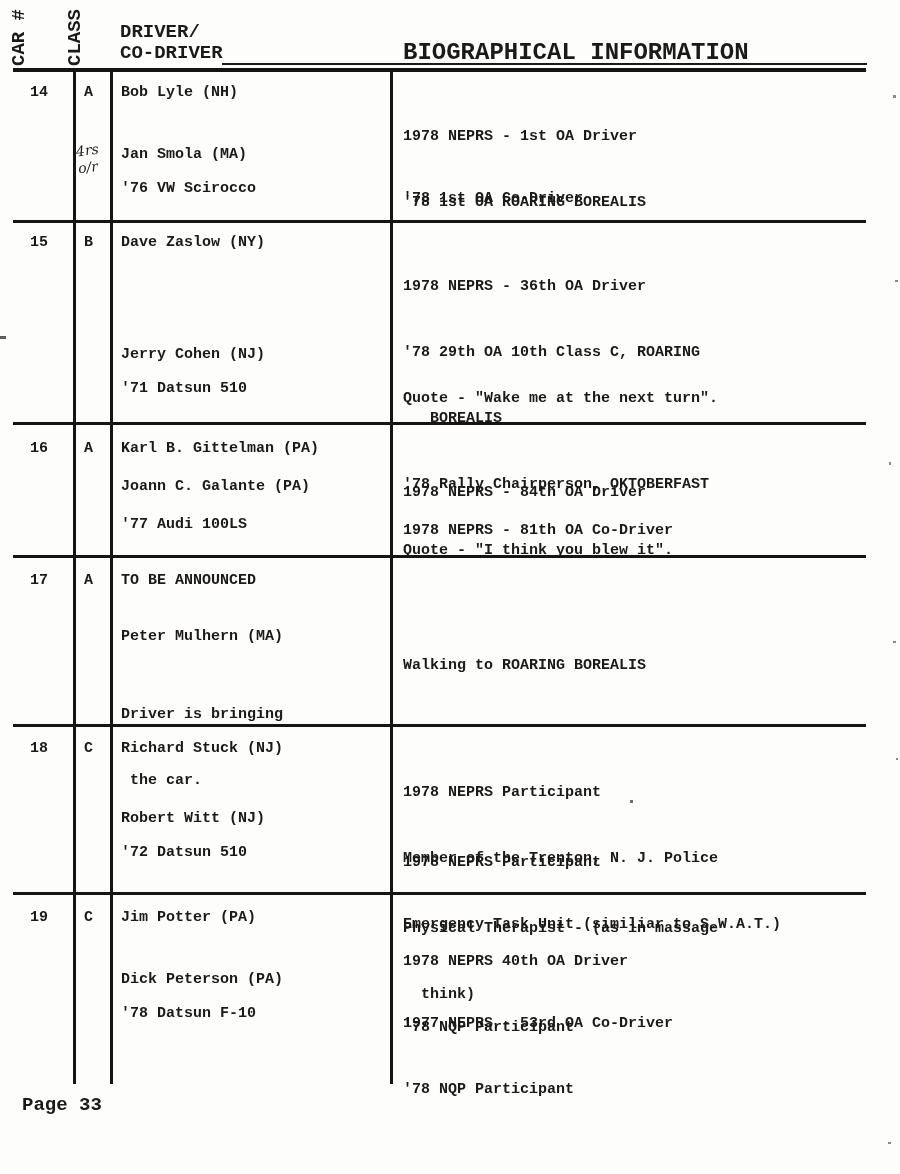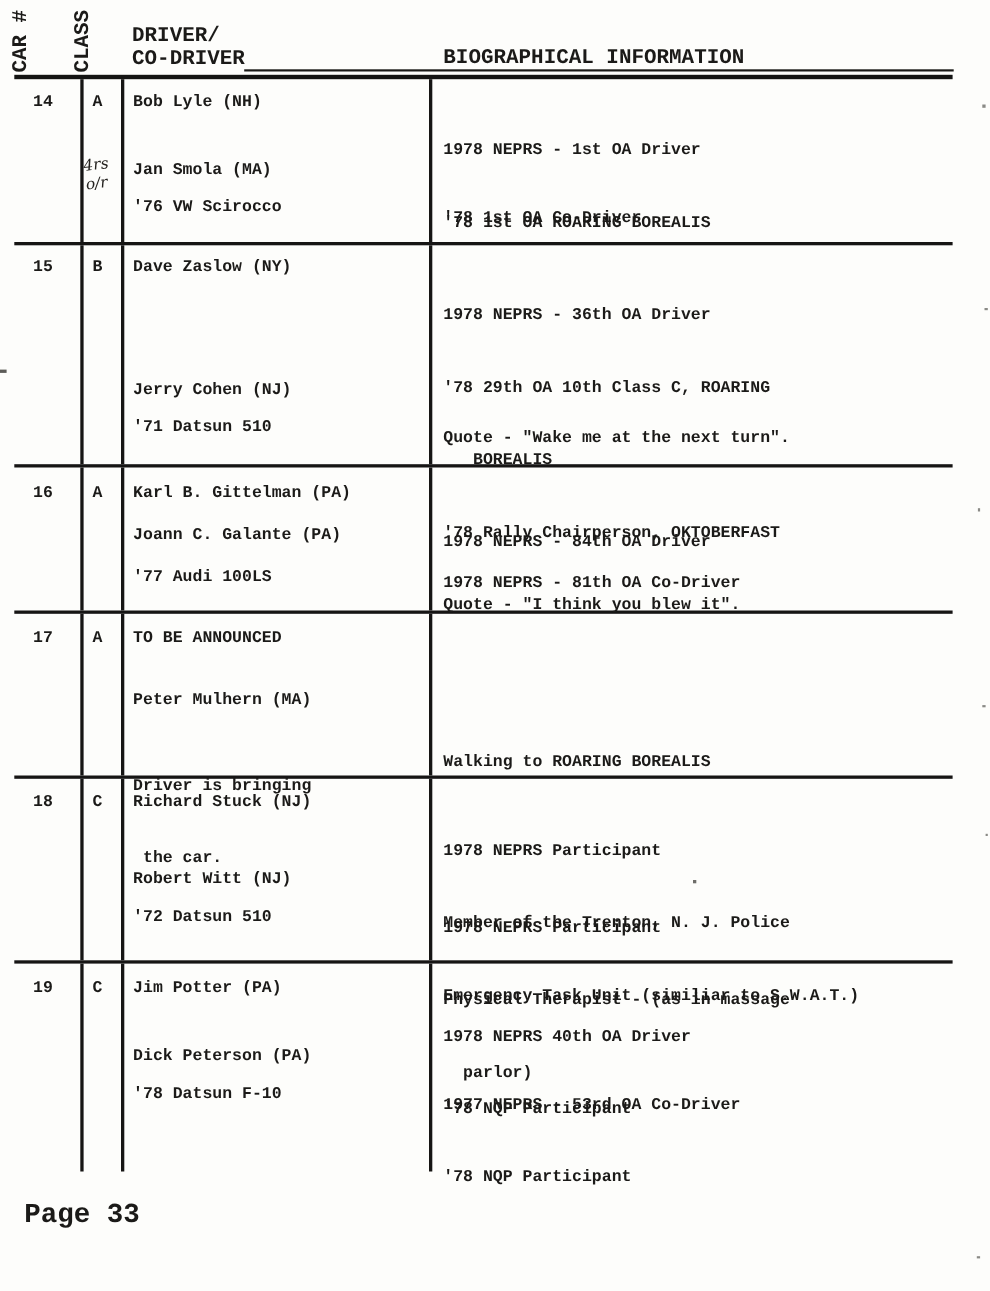--- a/index.html
+++ b/index.html
@@ -26,7 +26,7 @@
   .vlabel.car{left:17px;top:44px;}
   .vlabel.cls{left:73px;top:44px;}
   .hdr-driver{position:absolute;left:107px;top:22px;font-size:19px;line-height:21px;white-space:pre;}
-  .hdr-bio{position:absolute;left:390px;top:42px;font-size:19px;line-height:21px;white-space:pre;}
+  .hdr-bio{position:absolute;left:390px;top:42px;font-size:24px;line-height:21px;white-space:pre;}
   .hdr-underline{position:absolute;left:209px;top:63px;width:645px;height:2px;background:#1b1a18;}
   .hdr-rule{position:absolute;left:0;top:68px;width:853px;height:4px;background:#141413;}
 

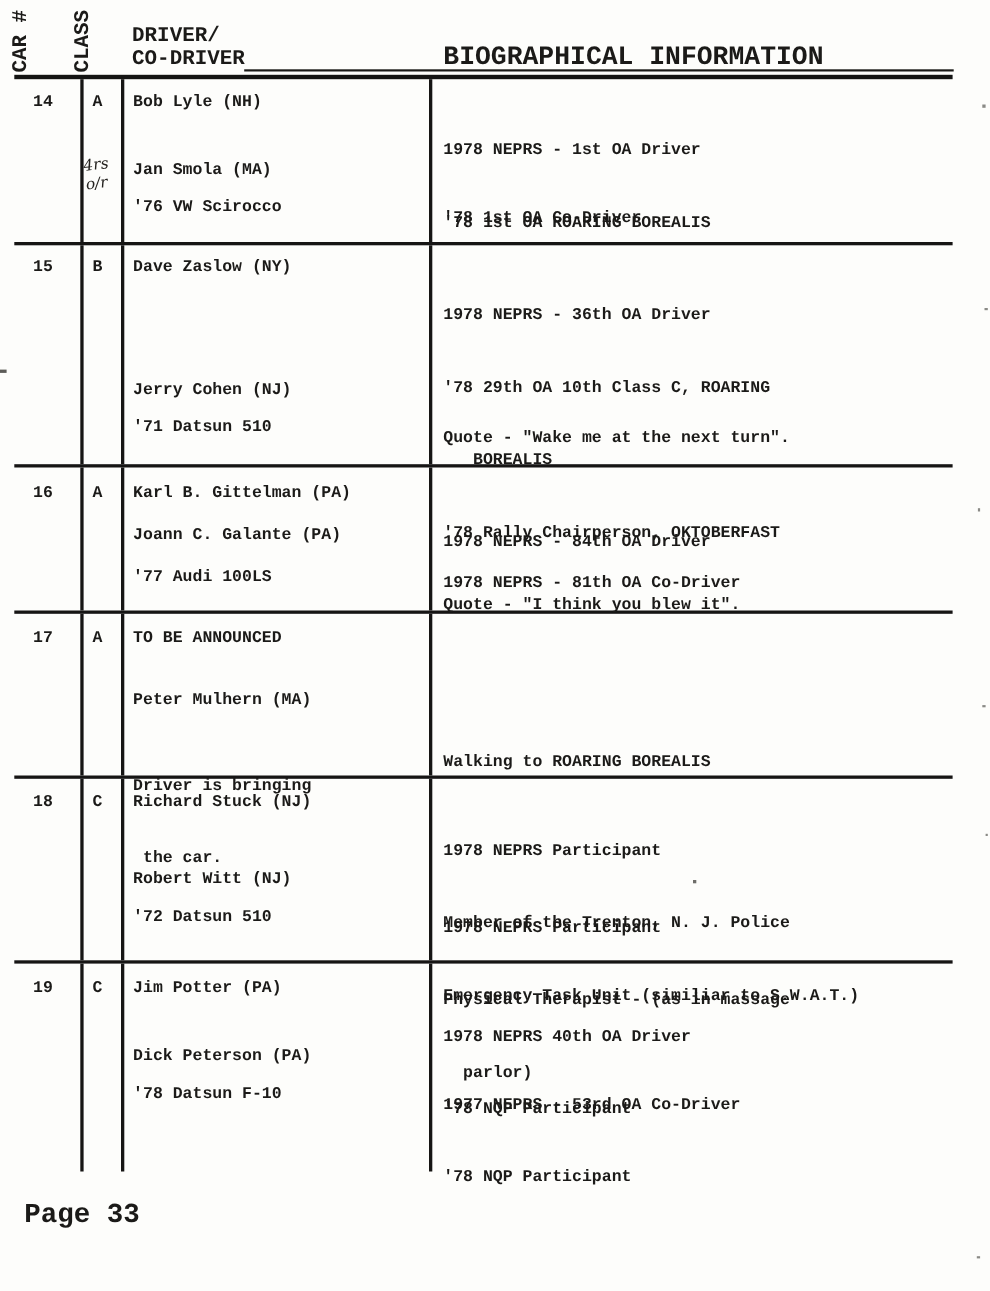--- a/index.html
+++ b/index.html
@@ -40,7 +40,7 @@
   }
   .row:last-child{border-bottom:none;}
   .r14{height:151px;} .r15{height:202px;} .r16{height:133px;}
-  .r17{height:150px;} .r18{height:168px;} .r19{height:189px;}
+  .r17{height:169px;} .r18{height:168px;} .r19{height:189px;}
   .cell{position:relative;box-sizing:border-box;overflow:visible;}
   .cell.c-cls,.cell.c-drv,.cell.c-bio{border-left:3px solid #161514;}
   .p{position:absolute;font-size:15px;line-height:22px;white-space:pre;}

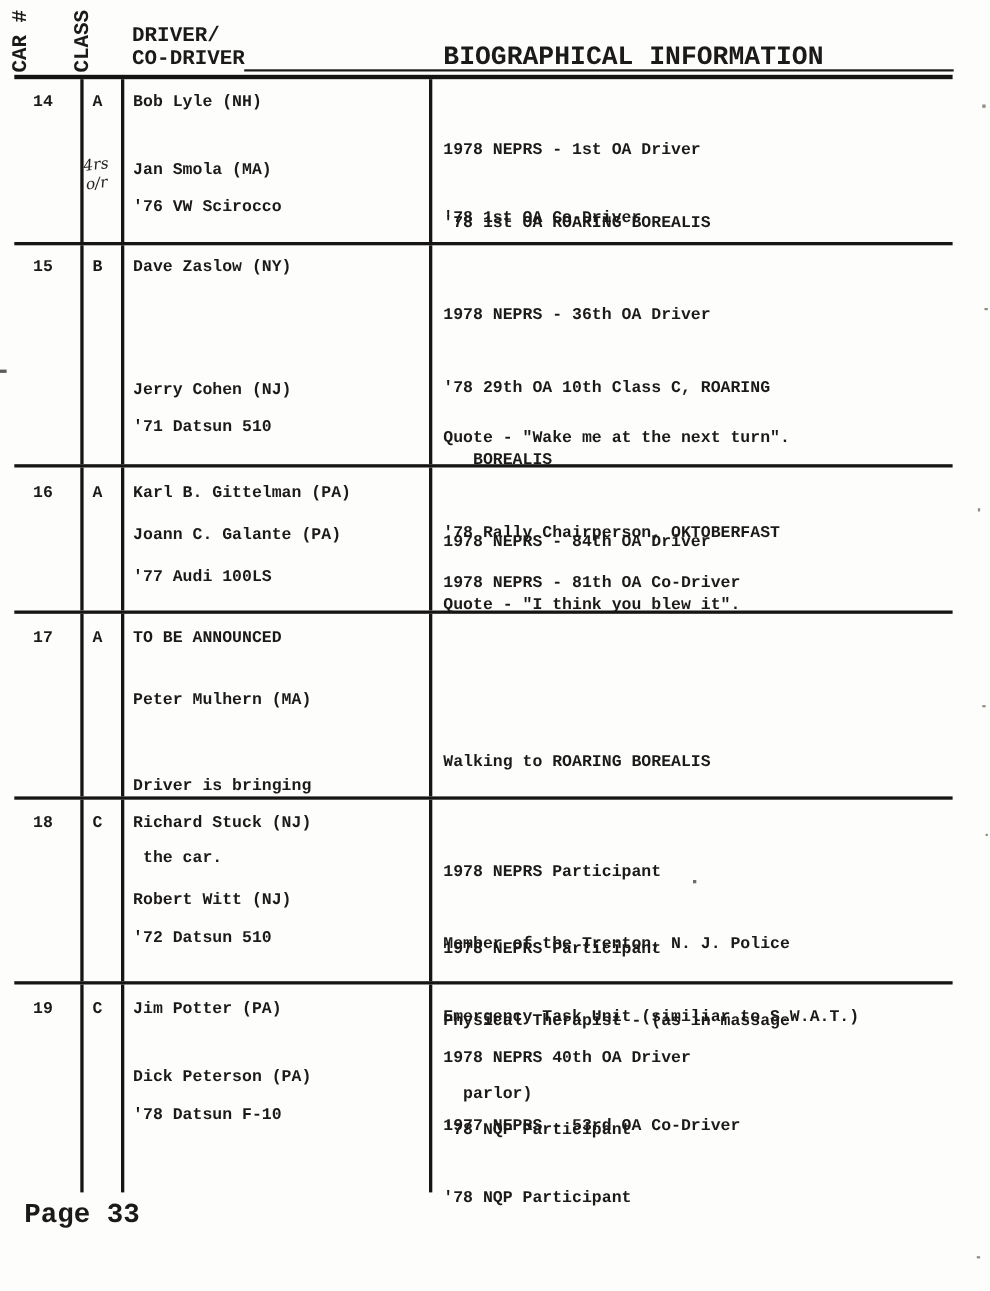--- a/index.html
+++ b/index.html
@@ -176,7 +176,7 @@
         </div>
       </div>
       <div class="cell c-bio">
-        <div class="p" style="top:80px">
+        <div class="p" style="top:53px">
           <div>Walking to ROARING BOREALIS</div>
         </div>
       </div>

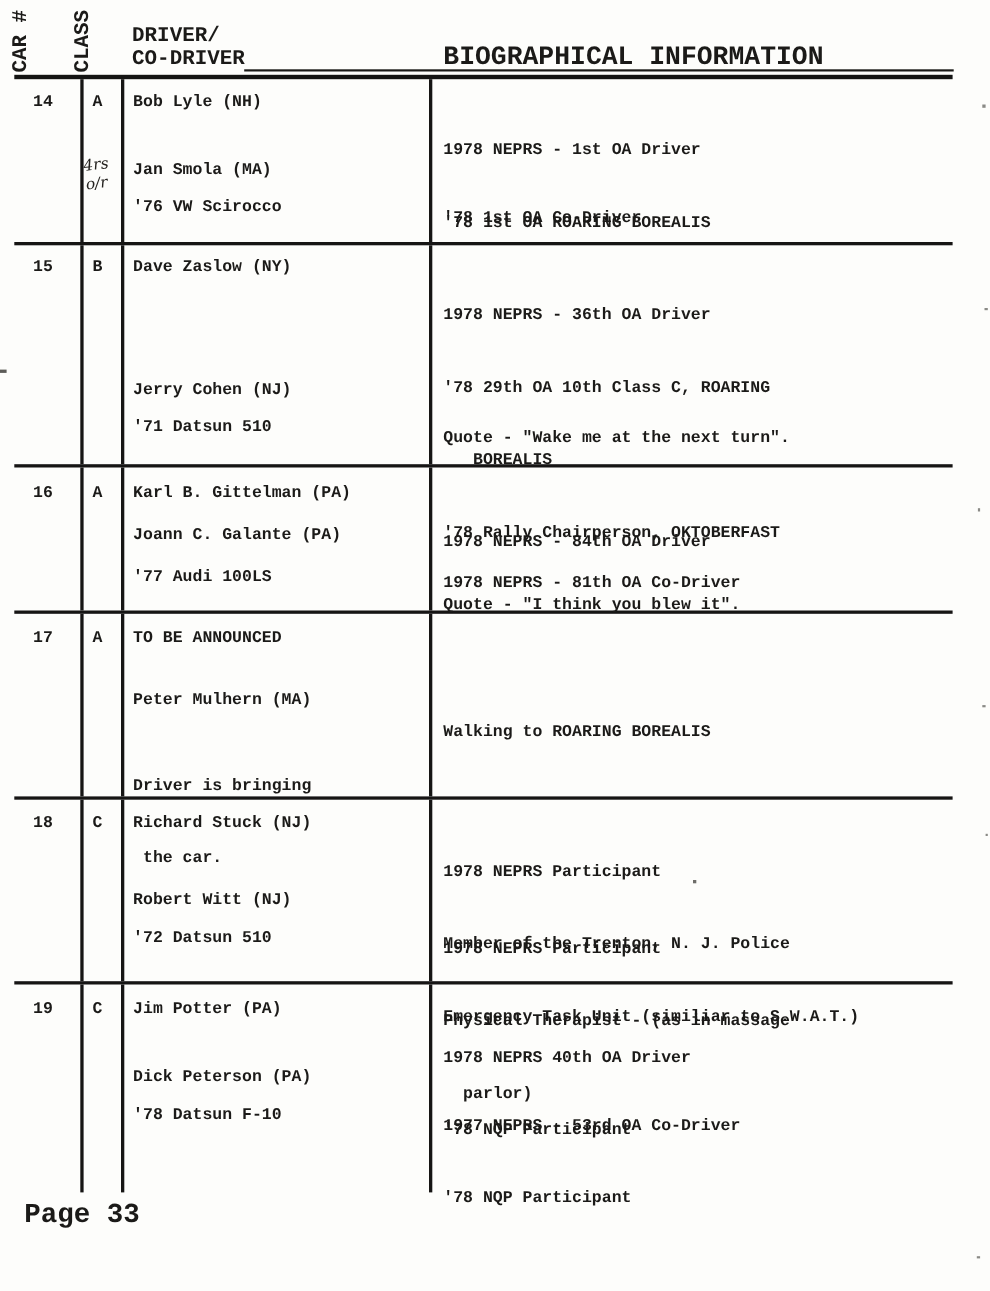--- a/index.html
+++ b/index.html
@@ -203,7 +203,7 @@
         <div class="p" style="top:81px">
           <div>1978 NEPRS Participant</div>
           <div>Physical Therapist - (as in massage</div>
-          <div>  parlor)</div>
+          <div>  think)</div>
         </div>
       </div>
     </div>

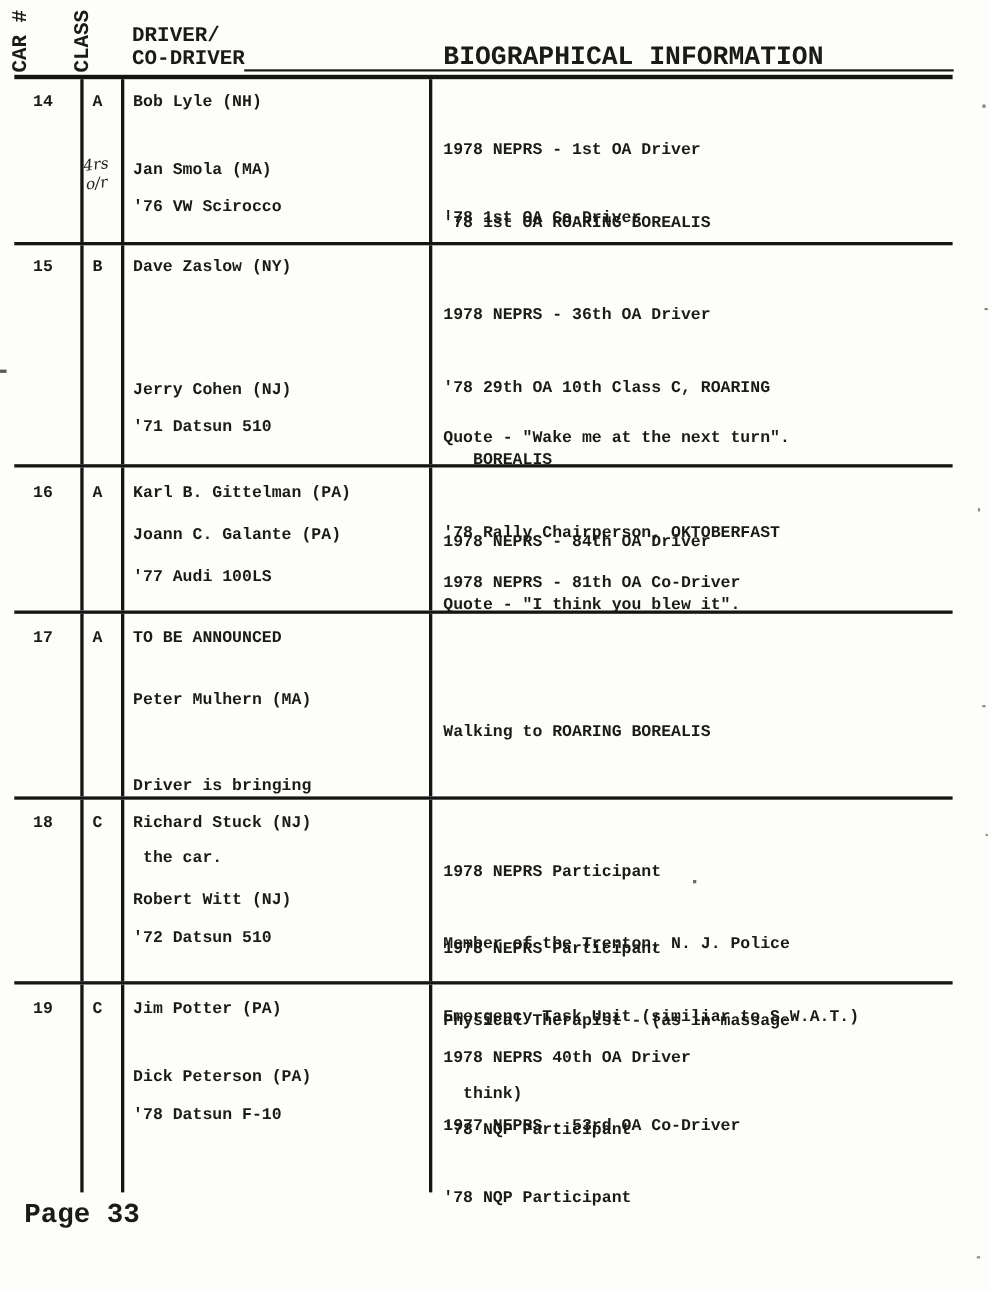--- a/index.html
+++ b/index.html
@@ -59,7 +59,7 @@
   }
 
   
-  .footer{position:absolute;left:22px;top:1094px;font-size:25px;line-height:22px;}
+  .footer{position:absolute;left:22px;top:1094px;font-size:19px;line-height:22px;}
 
   
   .speck{position:absolute;background:#8a8a86;}

